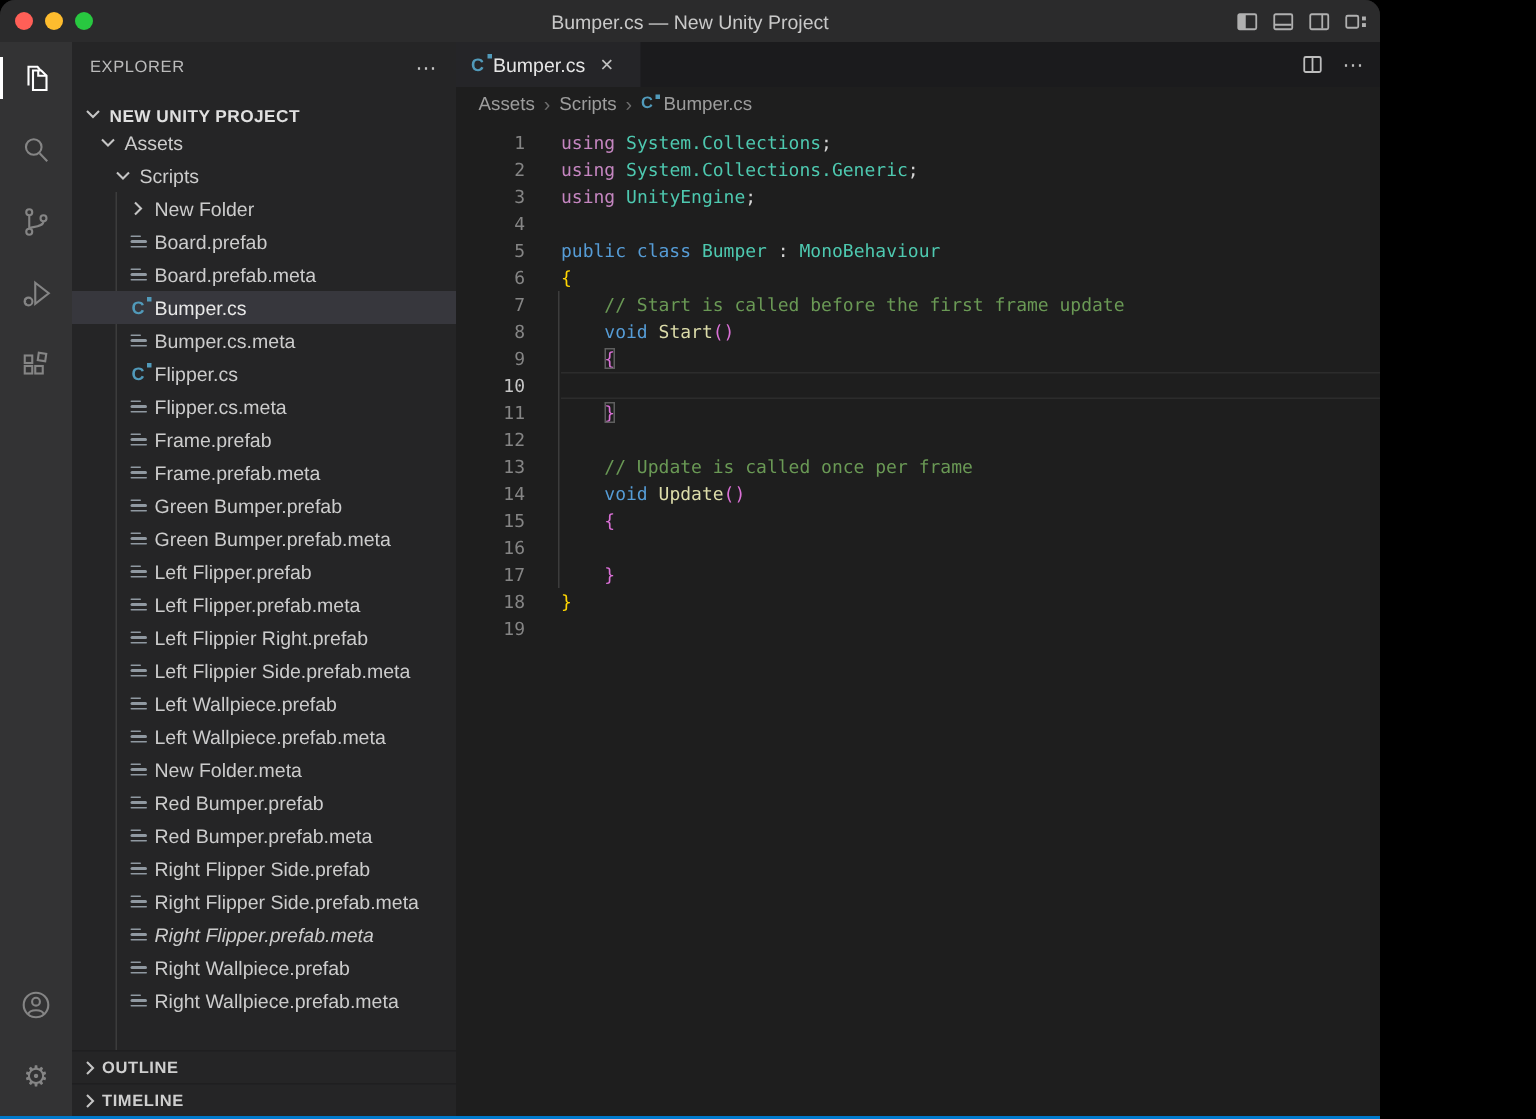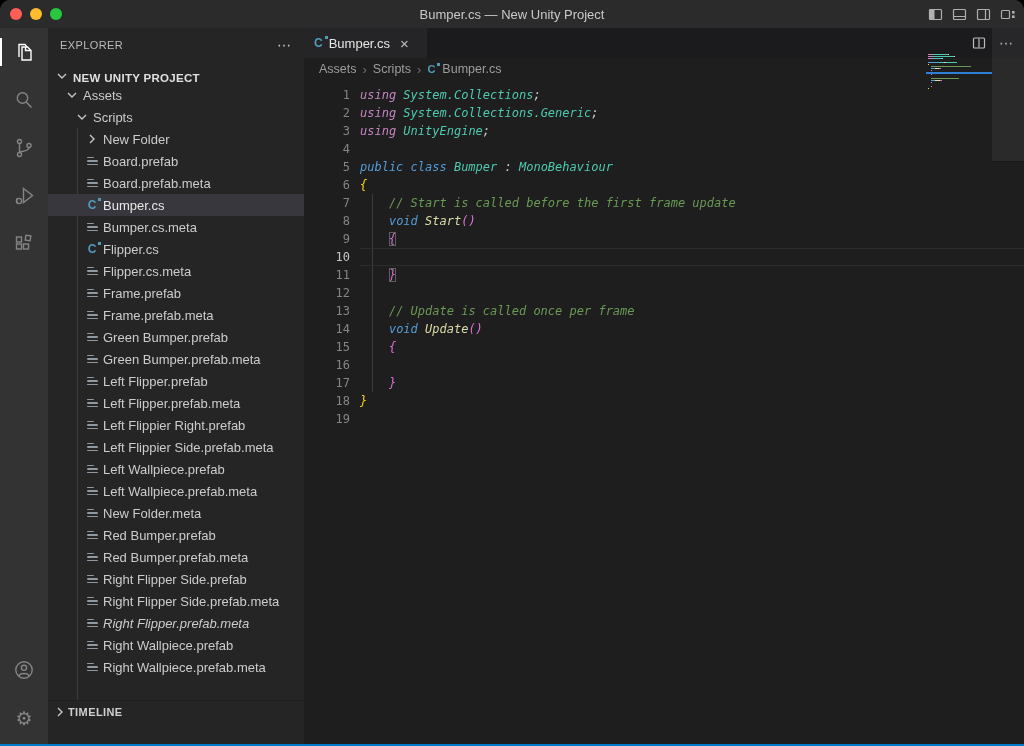--- a/index.html
+++ b/index.html
@@ -6,7 +6,7 @@
   html,body { background:#000; }
   body { font-family:"Liberation Sans", sans-serif; }
   #window {
-    position:relative; width:1024px; height:746px; overflow:hidden;
+    position:relative; width:920px; height:746px; overflow:hidden;
     border-radius:10px 10px 0 0; background:#1e1e1e;
   }
   

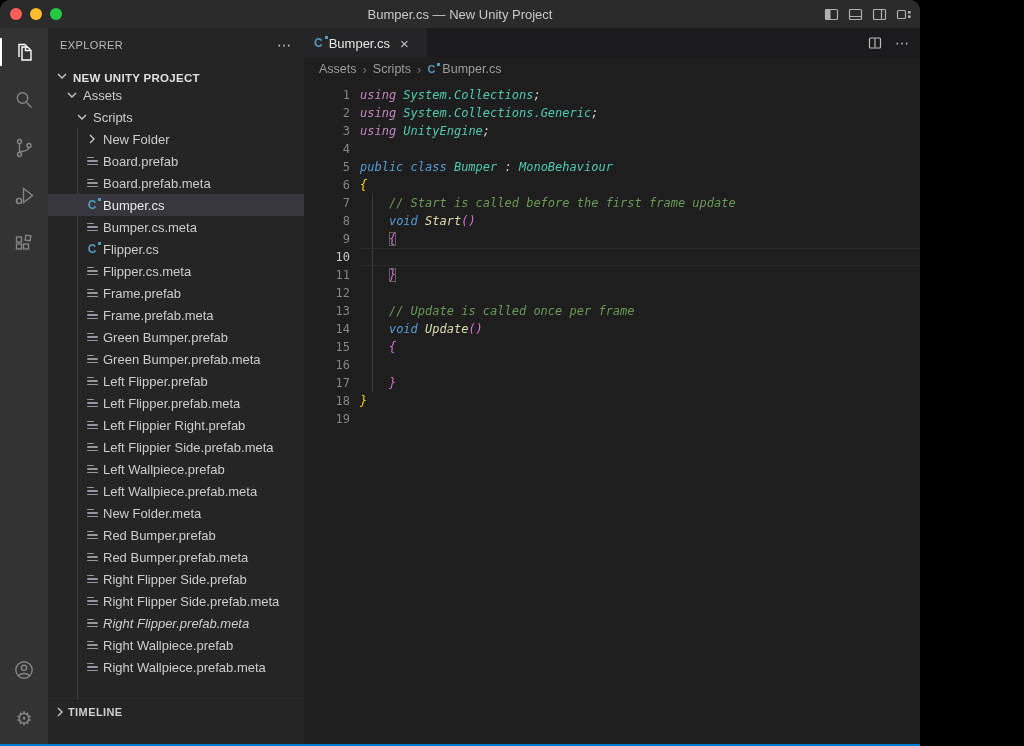--- a/index.html
+++ b/index.html
@@ -67,7 +67,7 @@
   #code { position:absolute; top:56px; left:0; right:0; bottom:0; padding-top:2px; font-family:"DejaVu Sans Mono", monospace; font-size:12px; }
   .cline { height:18px; display:flex; align-items:center; }
   .cline .num { width:46px; flex:none; text-align:right; color:#858585; font-size:12px; }
-  .cline .codewrap { flex:1; margin-left:10px; height:18px; line-height:18px; white-space:pre; position:relative;font-style:italic; }
+  .cline .codewrap { flex:1; margin-left:24px; height:18px; line-height:18px; white-space:pre; position:relative; }
   .cline.cur .num { color:#c6c6c6; }
   .cline.cur .codewrap { box-shadow: inset 0 1px 0 #2c2c2c, inset 0 -1px 0 #2c2c2c; }
   .tk-kw{color:var(--tk-kw);} .tk-kwb{color:var(--tk-kwb);} .tk-typ{color:var(--tk-typ);}

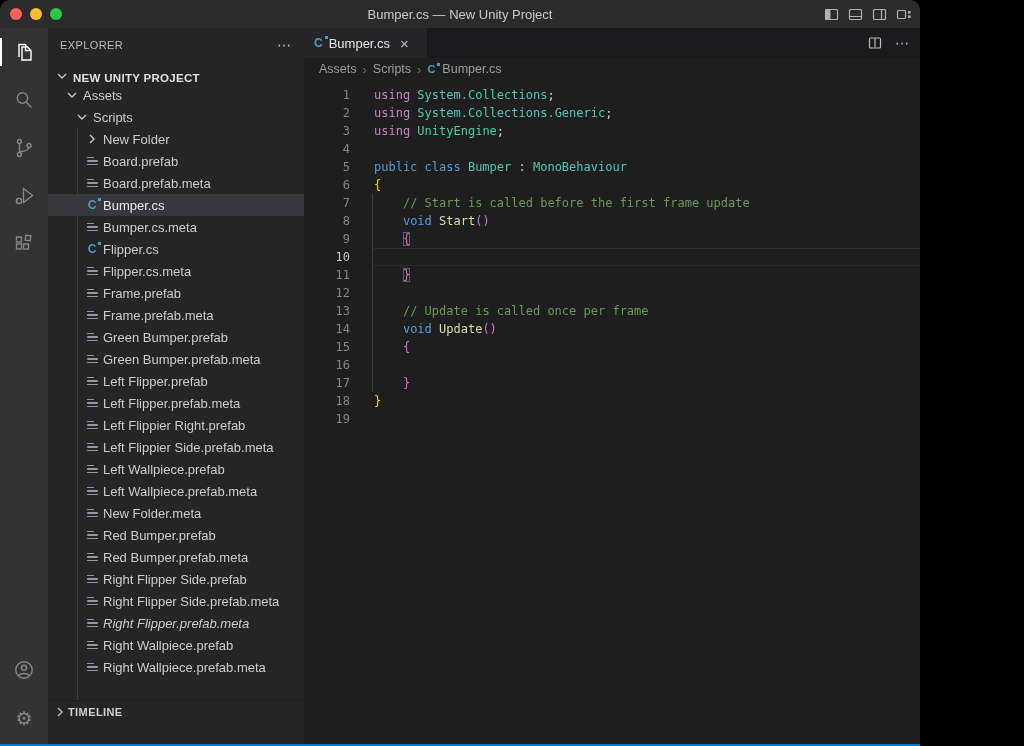--- a/index.html
+++ b/index.html
@@ -441,6 +441,14 @@
             <span class="lbl">Right Wallpiece.prefab.meta</span>
           </div>
         </div>
+      <div class="sb-section">
+        <span class="slot chev">
+            <svg width="16" height="16" viewBox="0 0 16 16">
+              <path d="M6 4l4 4-4 4"></path>
+            </svg>
+          </span>
+        <span>OUTLINE</span>
+      </div>
       <div class="sb-section">
         <span class="slot chev">
             <svg width="16" height="16" viewBox="0 0 16 16">

